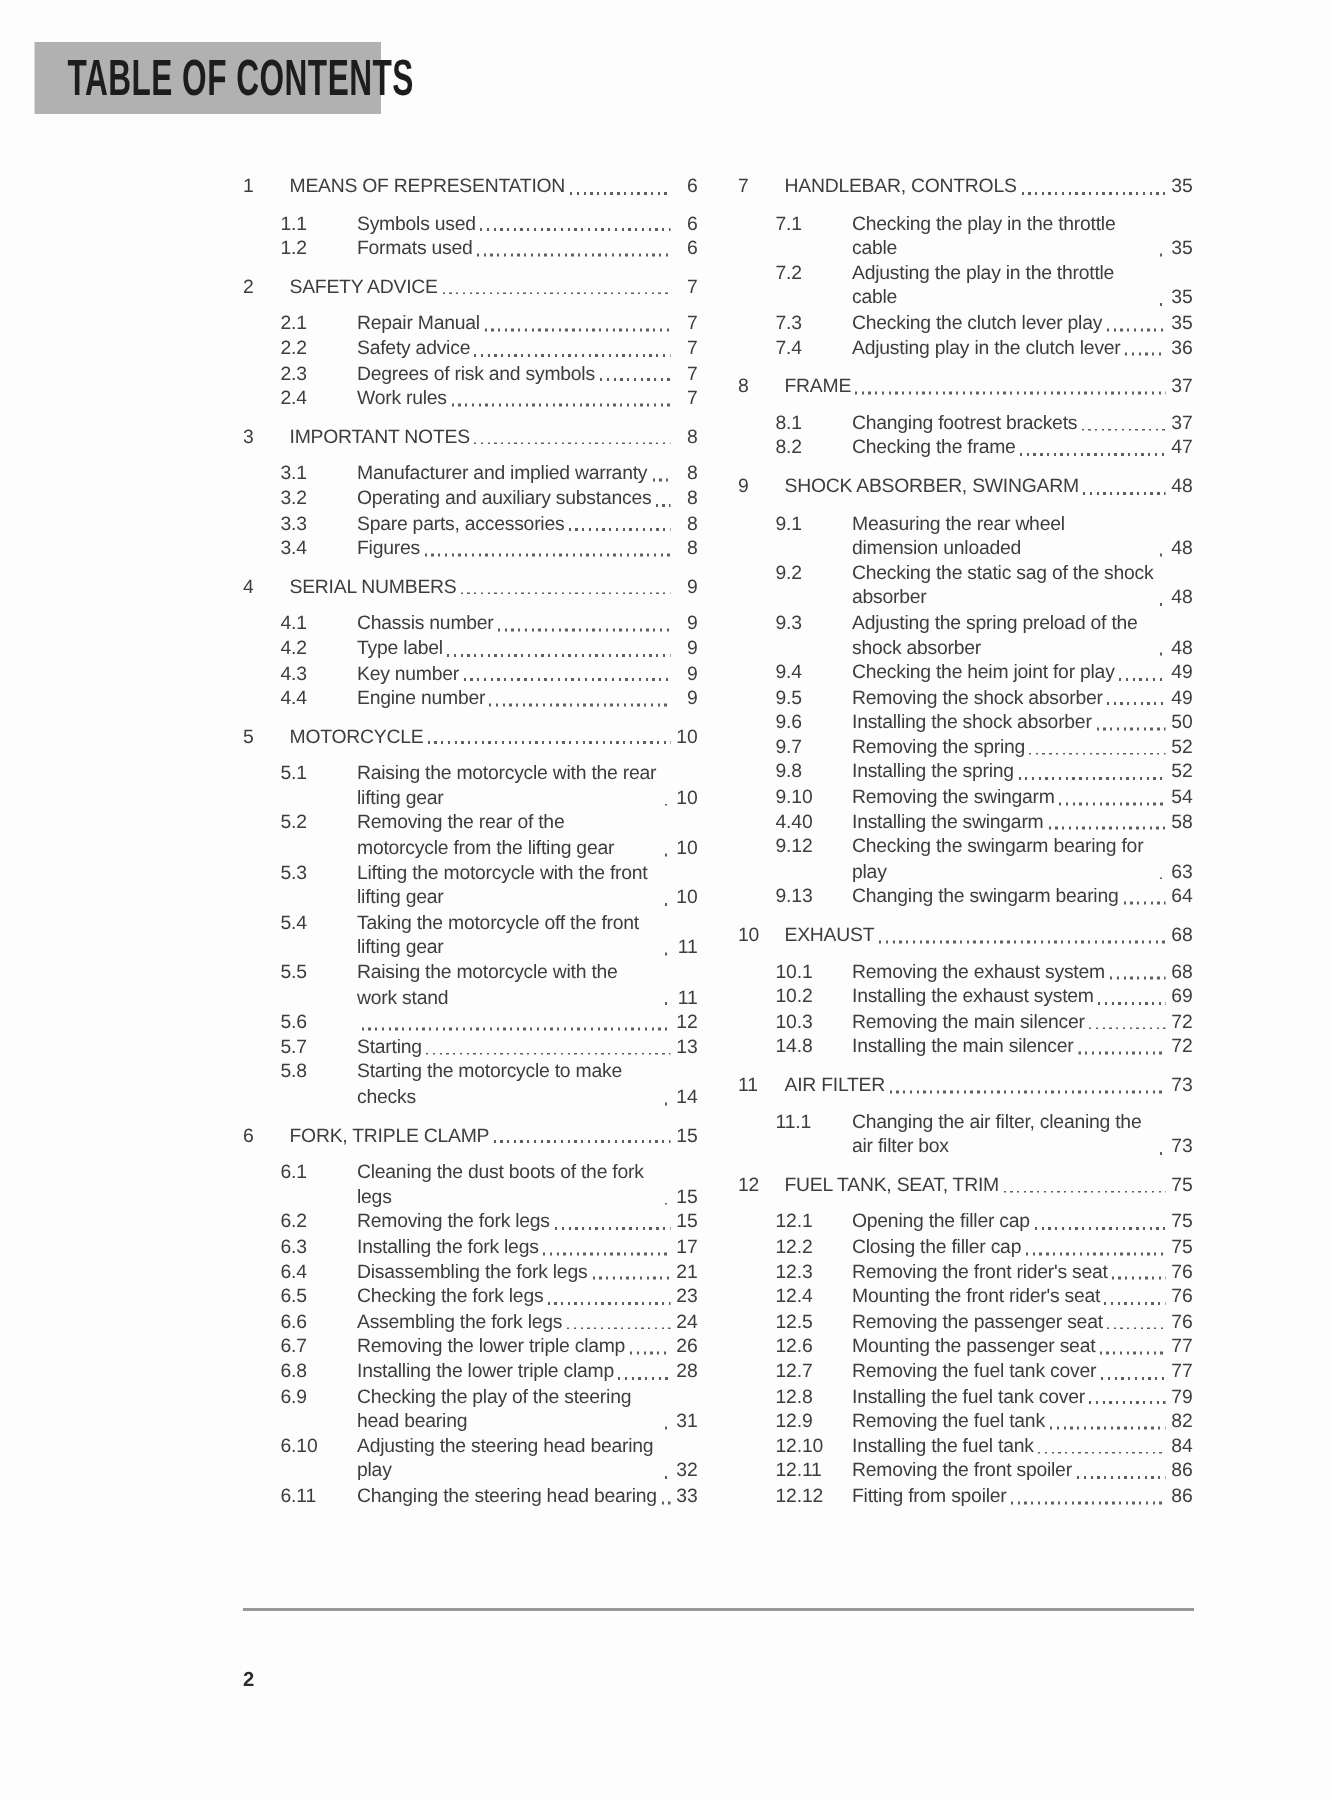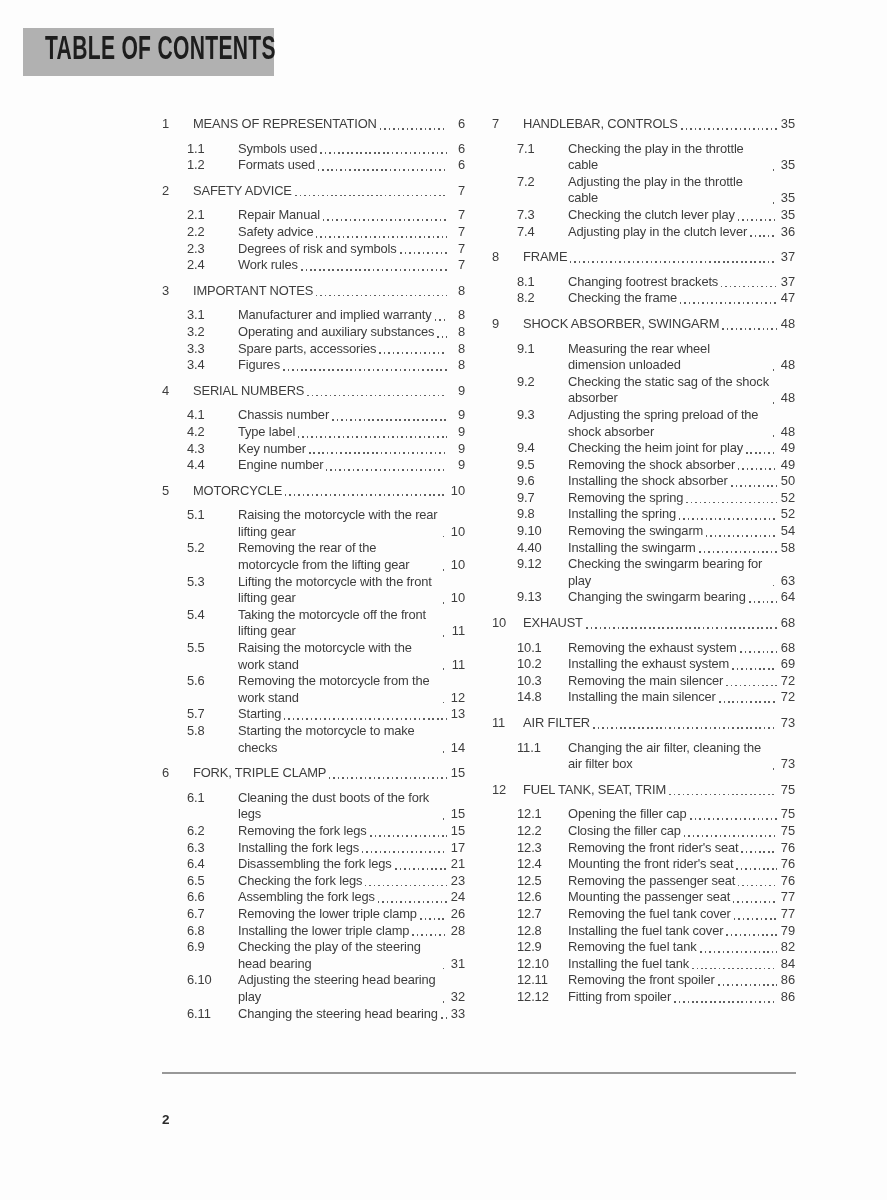--- a/index.html
+++ b/index.html
@@ -16,9 +16,10 @@
   .header {
     position: absolute;
     left: 23px; top: 28px;
-    width: 251px; height: 48px;
+    width: 231px; height: 48px;
     background: #b1b1b1;
     display: flex;
+    align-items: center;
   }
   .header-title {
     font-weight: bold;

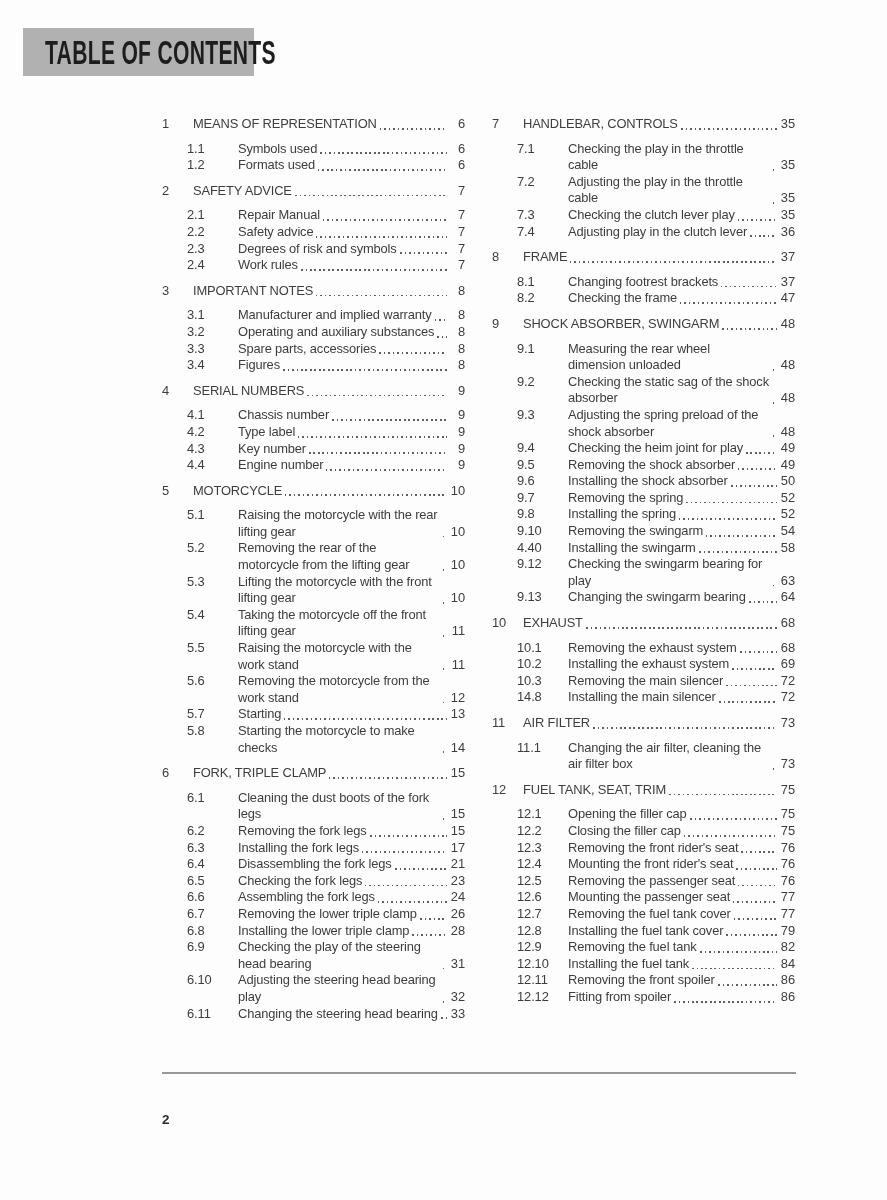--- a/index.html
+++ b/index.html
@@ -237,7 +237,6 @@
         </div>
         <div class="row section">
           <span class="num">5.6</span>
-          <span class="title">Removing the motorcycle from the work stand</span>
           <span class="leader"></span>
           <span class="pagenum">12</span>
         </div>

